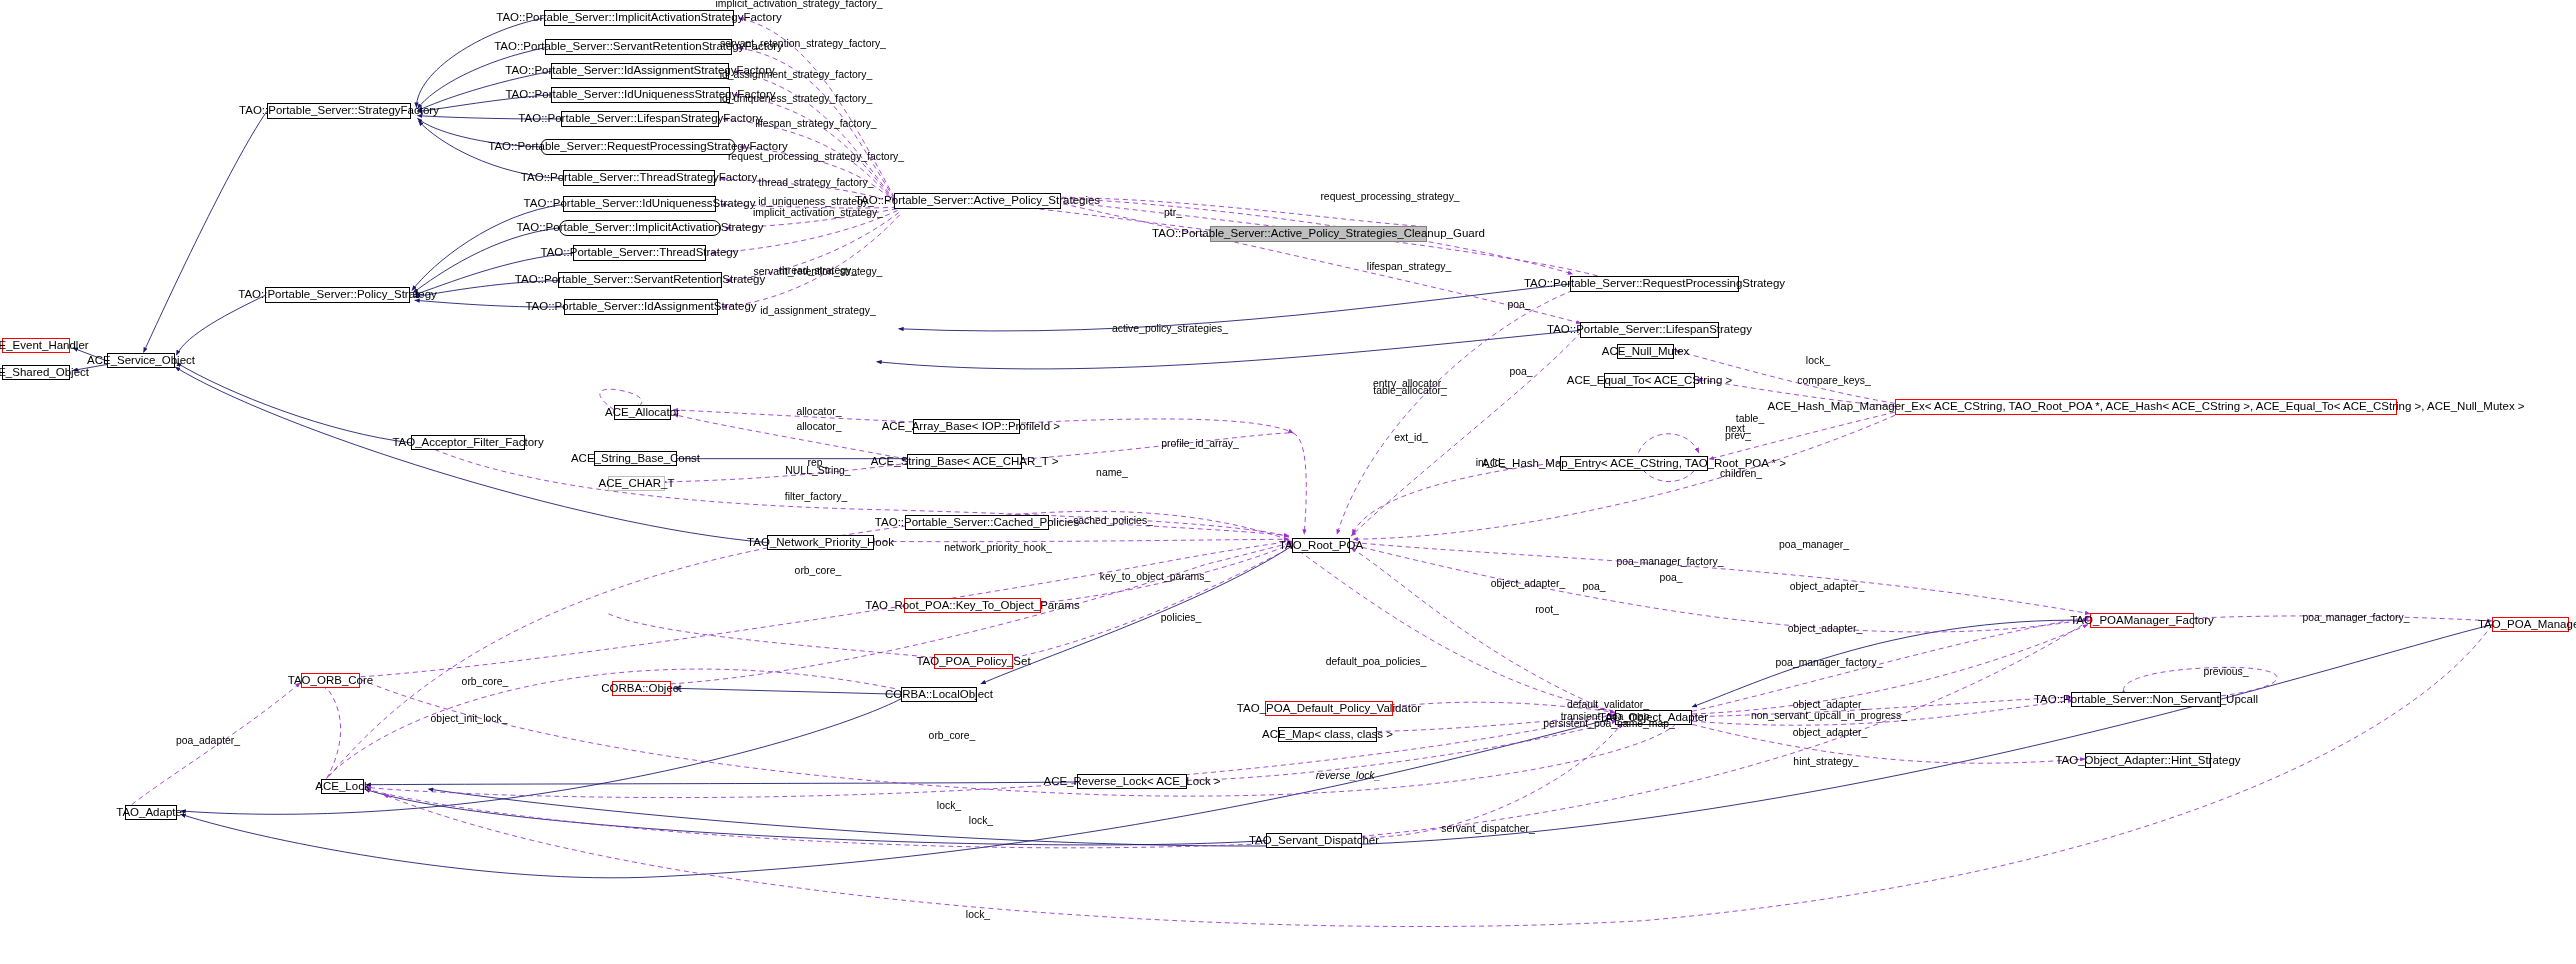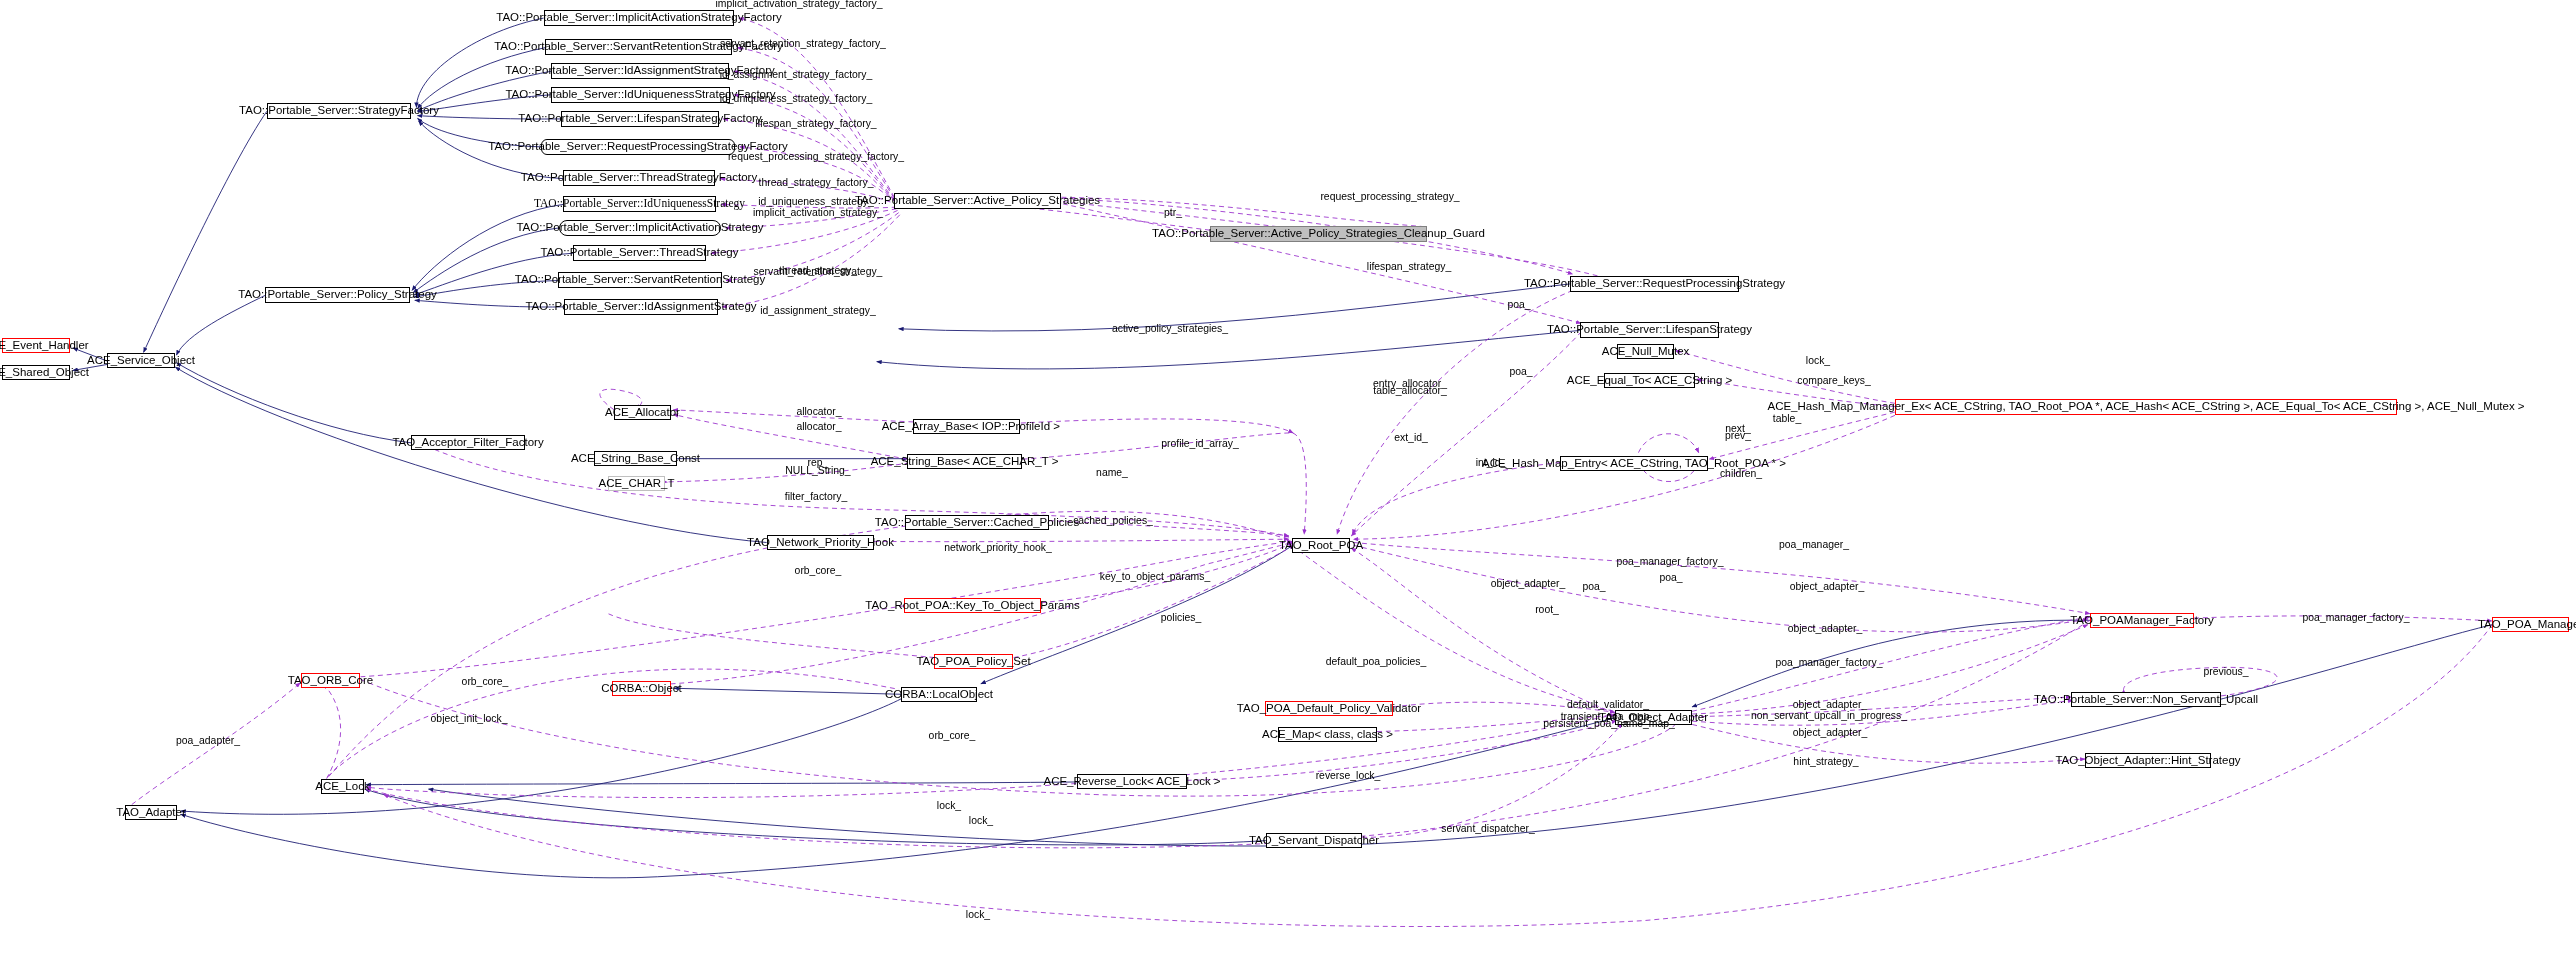--- a/index.html
+++ b/index.html
@@ -173,7 +173,7 @@
     <div class="node" style="left: 541px; top: 139px; width: 194px; height: 16.4px; border-radius: 6px;">TAO::Portable_Server::RequestProcessingStrategyFactory</div>
     <div class="node" style="left: 563px; top: 170px; width: 152px; height: 16.4px;">TAO::Portable_Server::ThreadStrategyFactory</div>
     <div class="node" style="left: 267px; top: 103px; width: 144px; height: 16.4px;">TAO::Portable_Server::StrategyFactory</div>
-    <div class="node" style="left: 563px; top: 196px; width: 153px; height: 16.4px; font-family: Liberation Serif, serif;">TAO::Portable_Server::IdUniquenessStrategy</div>
+    <div class="node" style="left: 563px; top: 196px; width: 153px; height: 16.4px;">TAO::Portable_Server::IdUniquenessStrategy</div>
     <div class="node" style="left: 559px; top: 220px; width: 162px; height: 16.4px; border-radius: 8px;">TAO::Portable_Server::ImplicitActivationStrategy</div>
     <div class="node" style="left: 573px; top: 245px; width: 133px; height: 16.4px;">TAO::Portable_Server::ThreadStrategy</div>
     <div class="node" style="left: 558px; top: 272px; width: 164px; height: 16.4px;">TAO::Portable_Server::ServantRetentionStrategy</div>

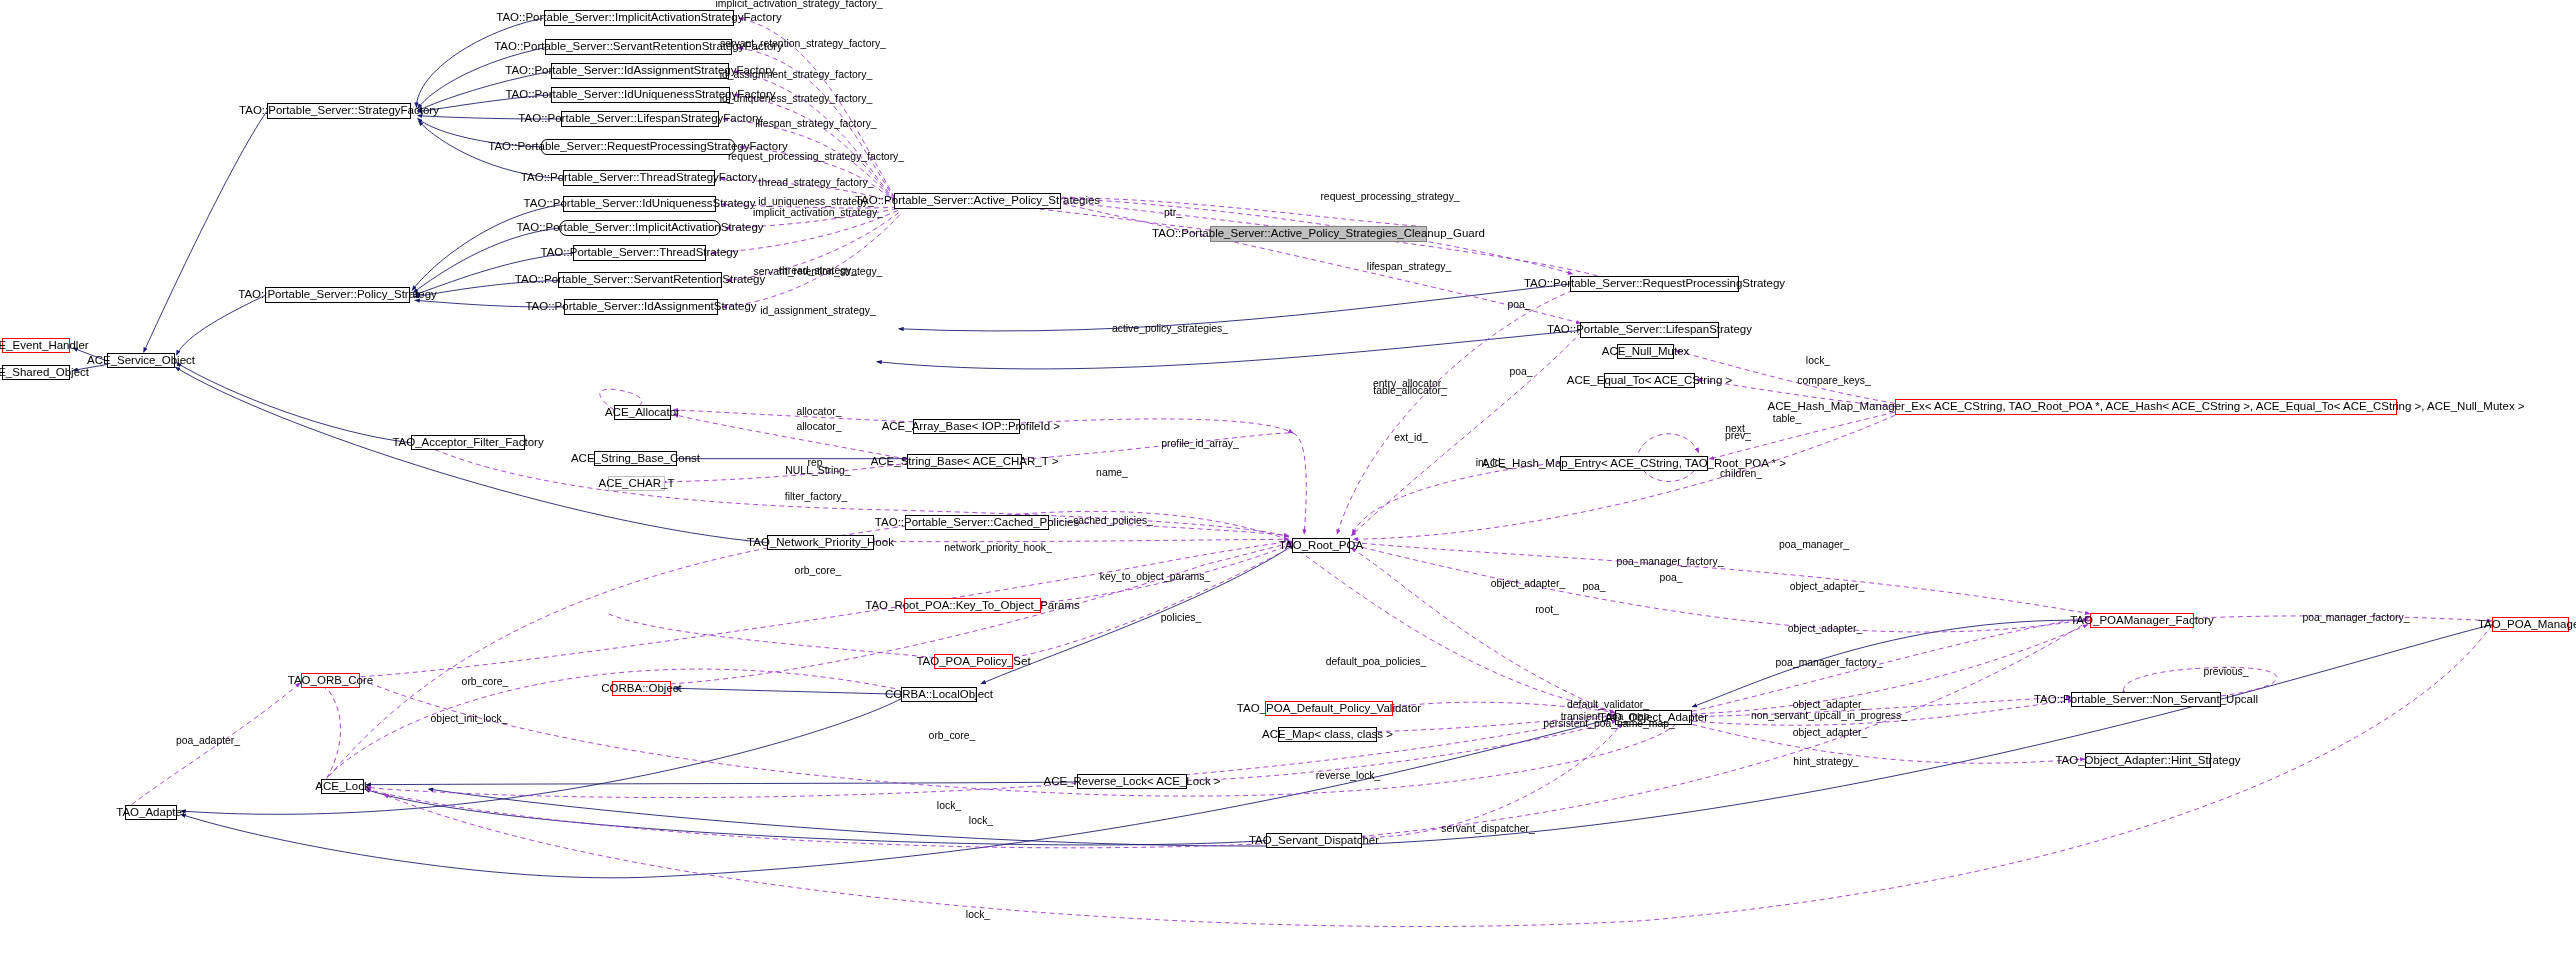--- a/index.html
+++ b/index.html
@@ -235,7 +235,7 @@
     <div class="elabel" style="left: 1521px; top: 372px;">poa_</div>
     <div class="elabel" style="left: 1818px; top: 361px;">lock_</div>
     <div class="elabel" style="left: 1834px; top: 381px;">compare_keys_</div>
-    <div class="elabel" style="left: 1787px; top: 419px;">table_</div>
+    <div class="elabel" style="left: 1750px; top: 419px;">table_</div>
     <div class="elabel" style="left: 1738px; top: 429px;">next_</div>
     <div class="elabel" style="left: 1738px; top: 436px;">prev_</div>
     <div class="elabel" style="left: 1741px; top: 474px;">children_</div>

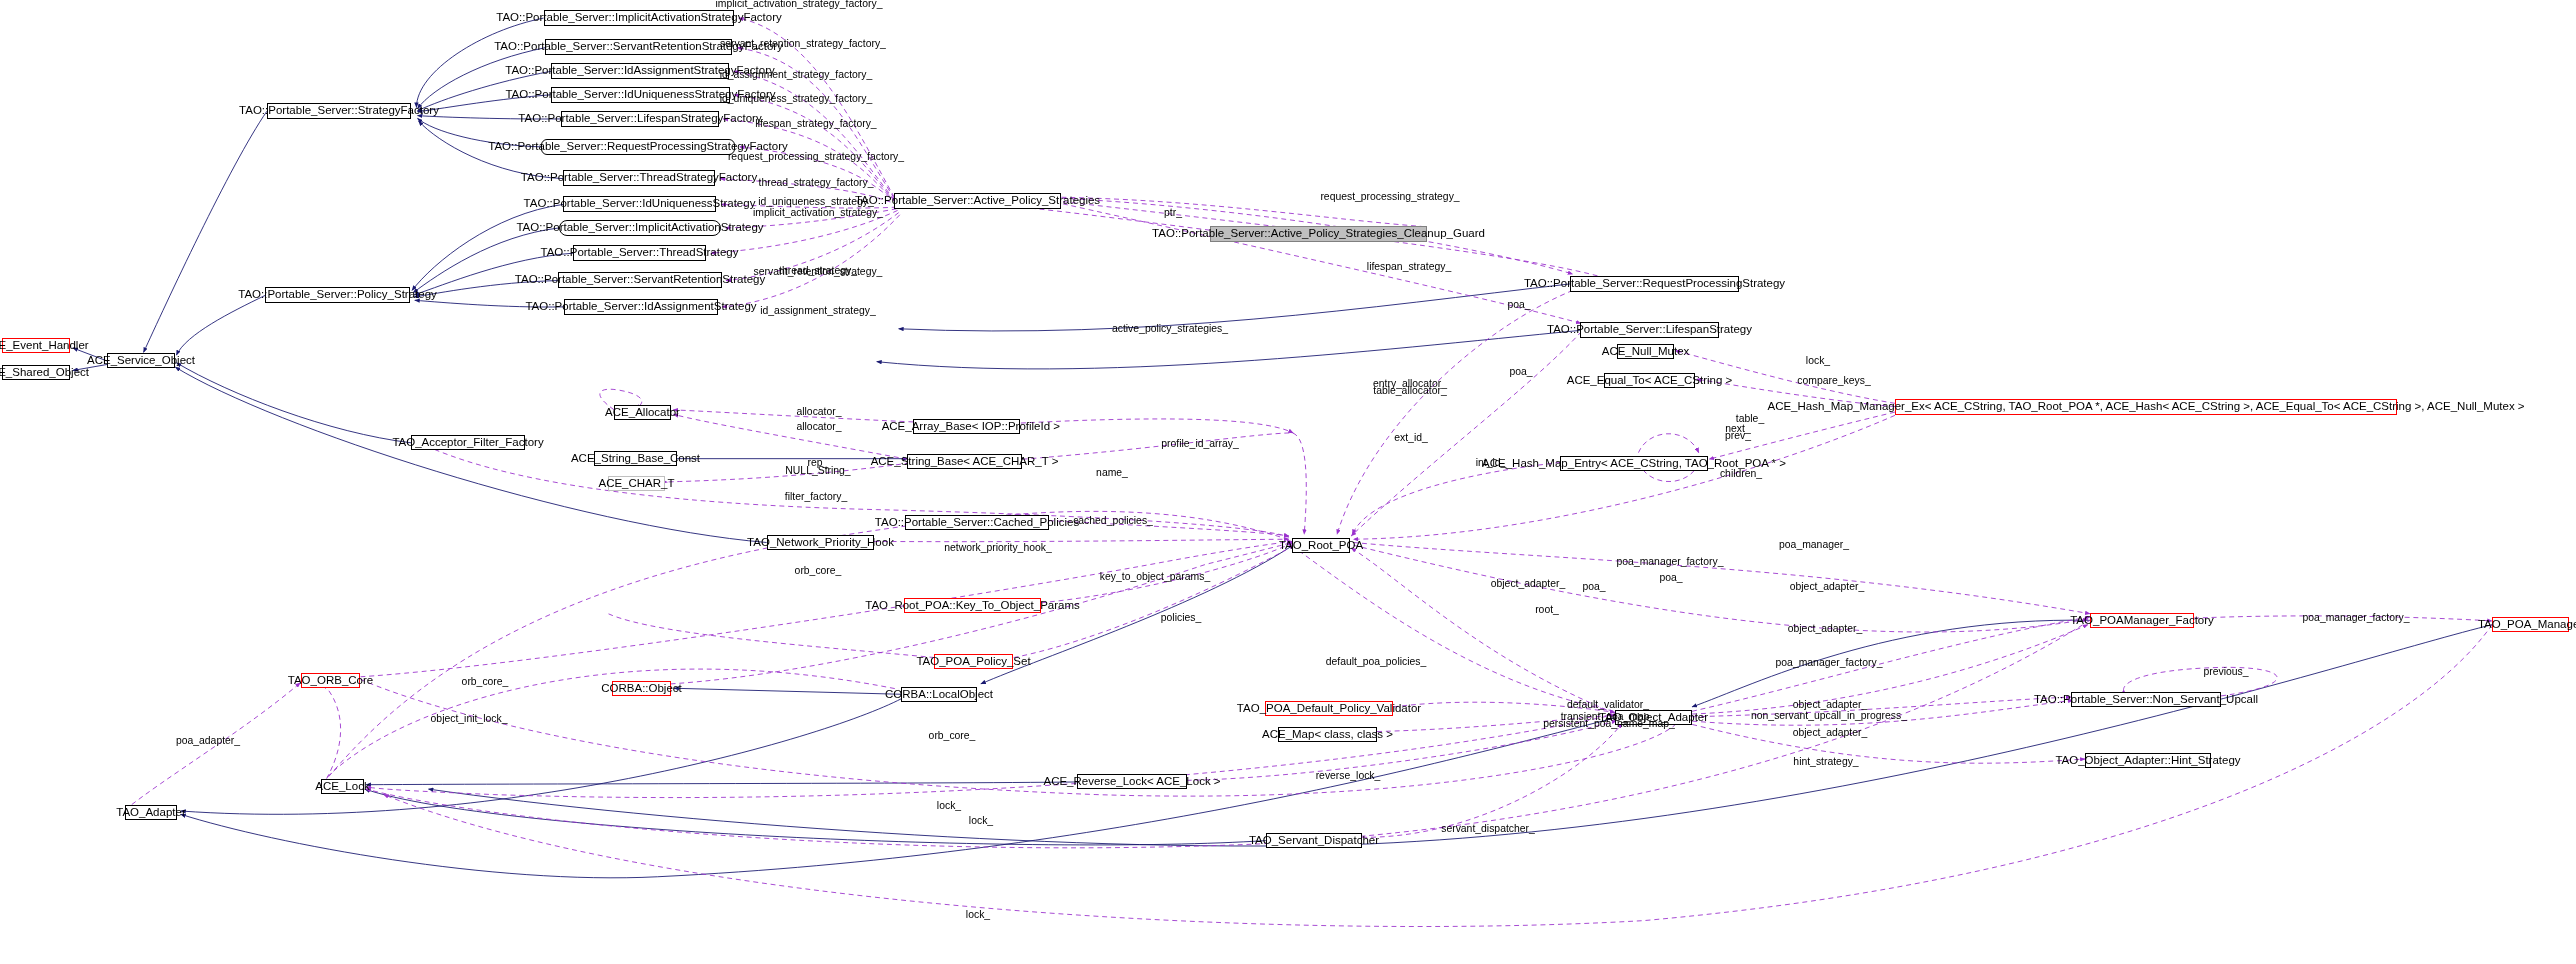--- a/index.html
+++ b/index.html
@@ -264,7 +264,7 @@
     <div class="elabel" style="left: 1608px; top: 705px;">default_validator_</div>
     <div class="elabel" style="left: 1608px; top: 717px;">transient_poa_map_</div>
     <div class="elabel" style="left: 1609px; top: 724px;">persistent_poa_name_map_</div>
-    <div class="elabel" style="left: 1348px; top: 776px;">reverse_lock_</div>
+    <div class="elabel" style="left: 1348px; top: 776px; font-style: italic;">reverse_lock_</div>
     <div class="elabel" style="left: 1488px; top: 829px;">servant_dispatcher_</div>
     <div class="elabel" style="left: 1528px; top: 584px;">object_adapter_</div>
     <div class="elabel" style="left: 1594px; top: 587px;">poa_</div>

